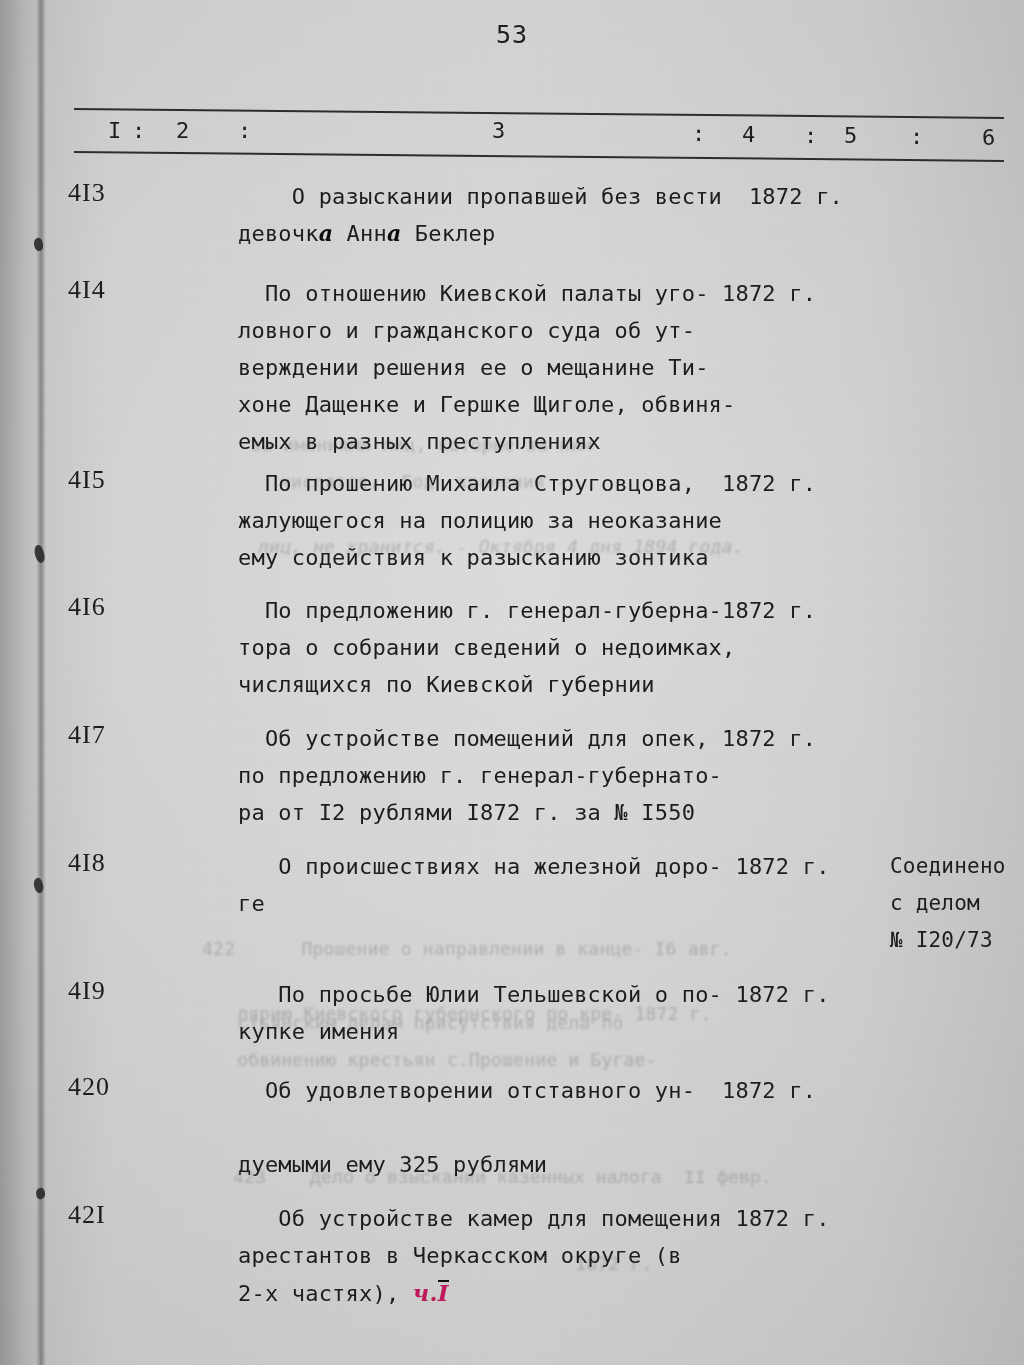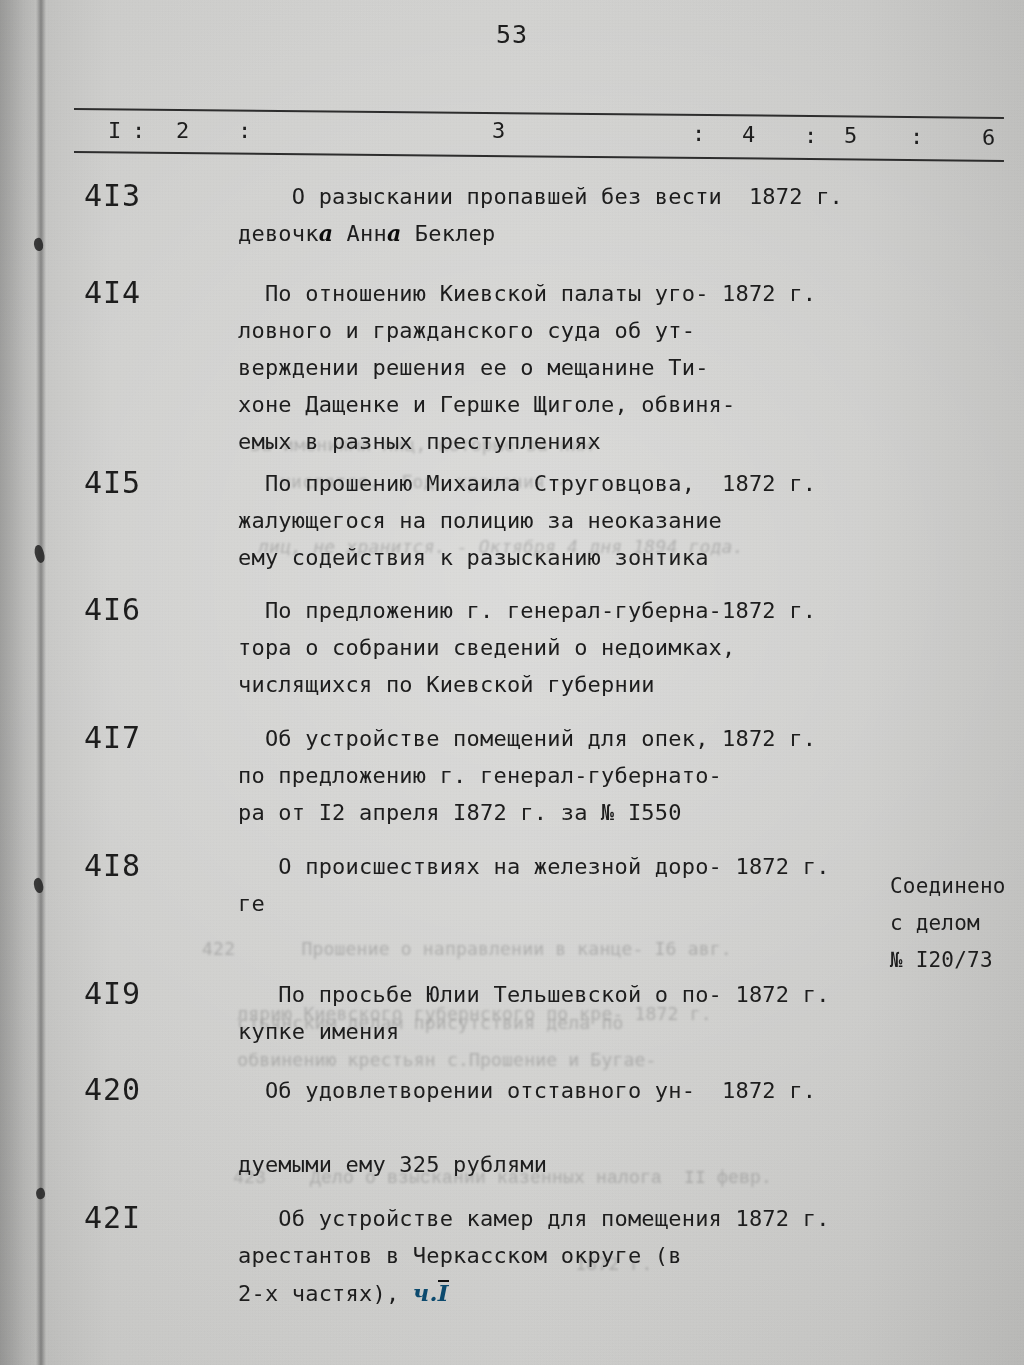--- a/index.html
+++ b/index.html
@@ -104,10 +104,11 @@
   .entry { position: absolute; left: 0; width: 1024px; }
   .entry .num {
     position: absolute;
-    left: 84px;
-    font-size: 30px;
+    left: 68px;
+    font-size: 26px;
     letter-spacing: 1px;
     white-space: pre;
+    font-family: Liberation Serif, serif;
   }
   .entry .body {
     position: absolute;

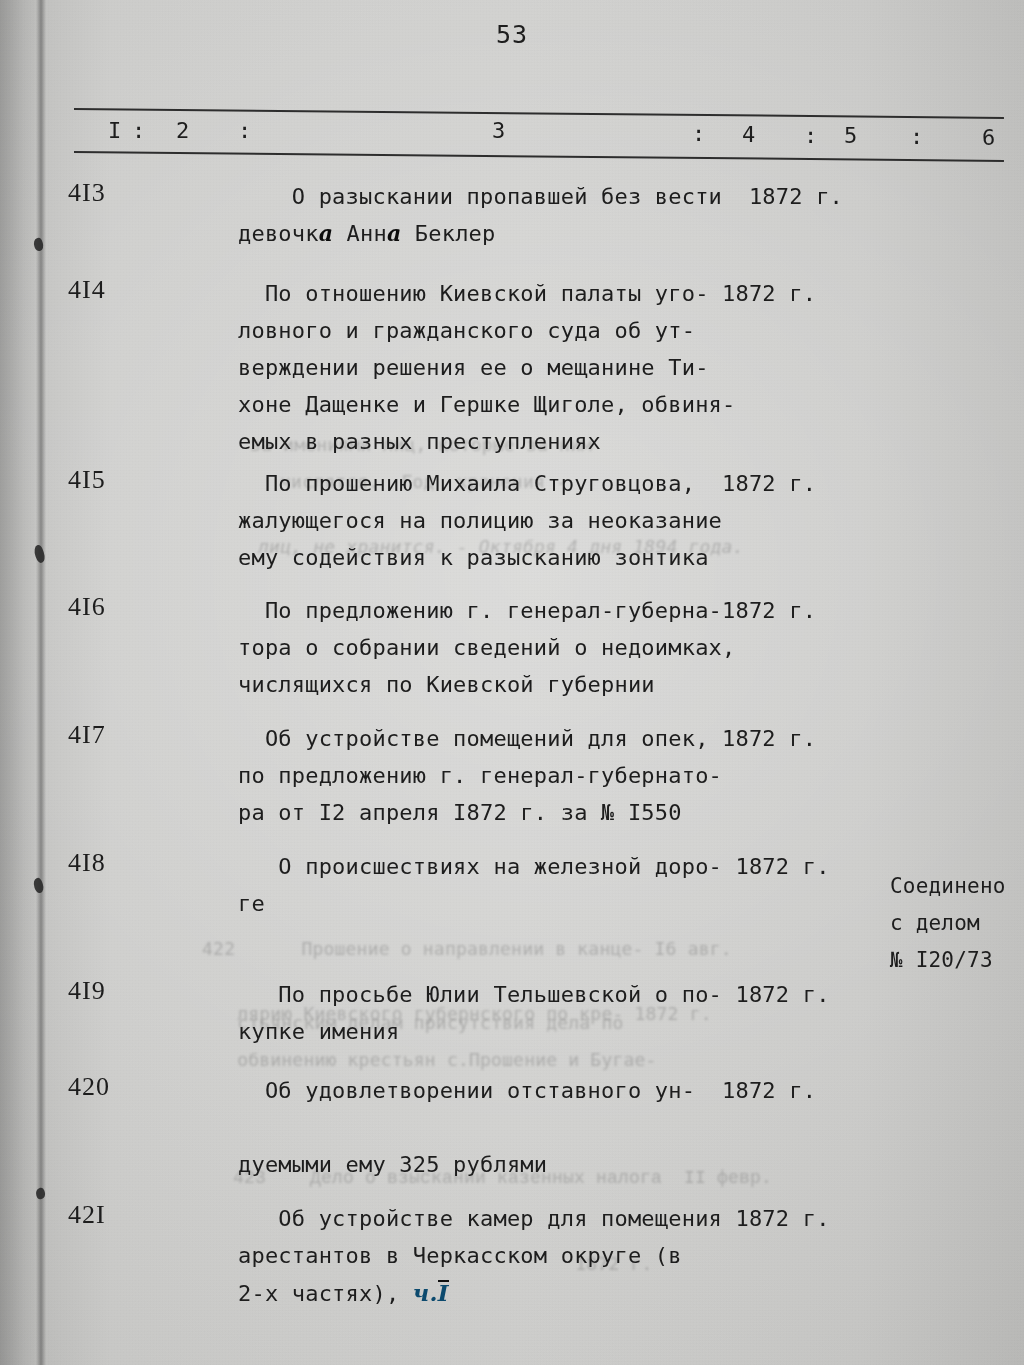--- a/index.html
+++ b/index.html
@@ -227,7 +227,7 @@
 
     <div class="entry" style="top:720px;">
       <div class="num">4I7</div>
-      <div class="body"><span>  Об устройстве помещений для опек, 1872 г.</span><br><span>по предложению г. генерал-губернато-</span><br><span>ра от I2 апреля I872 г. за № I550</span></div>
+      <div class="body"><span>  Об устройстве помещений для опек, 1872 г.</span><br><span>по предложению г. генерал-губернато-</span><br><span>ра от I2 рублями I872 г. за № I550</span></div>
     </div>
 
     <div class="entry" style="top:848px;">

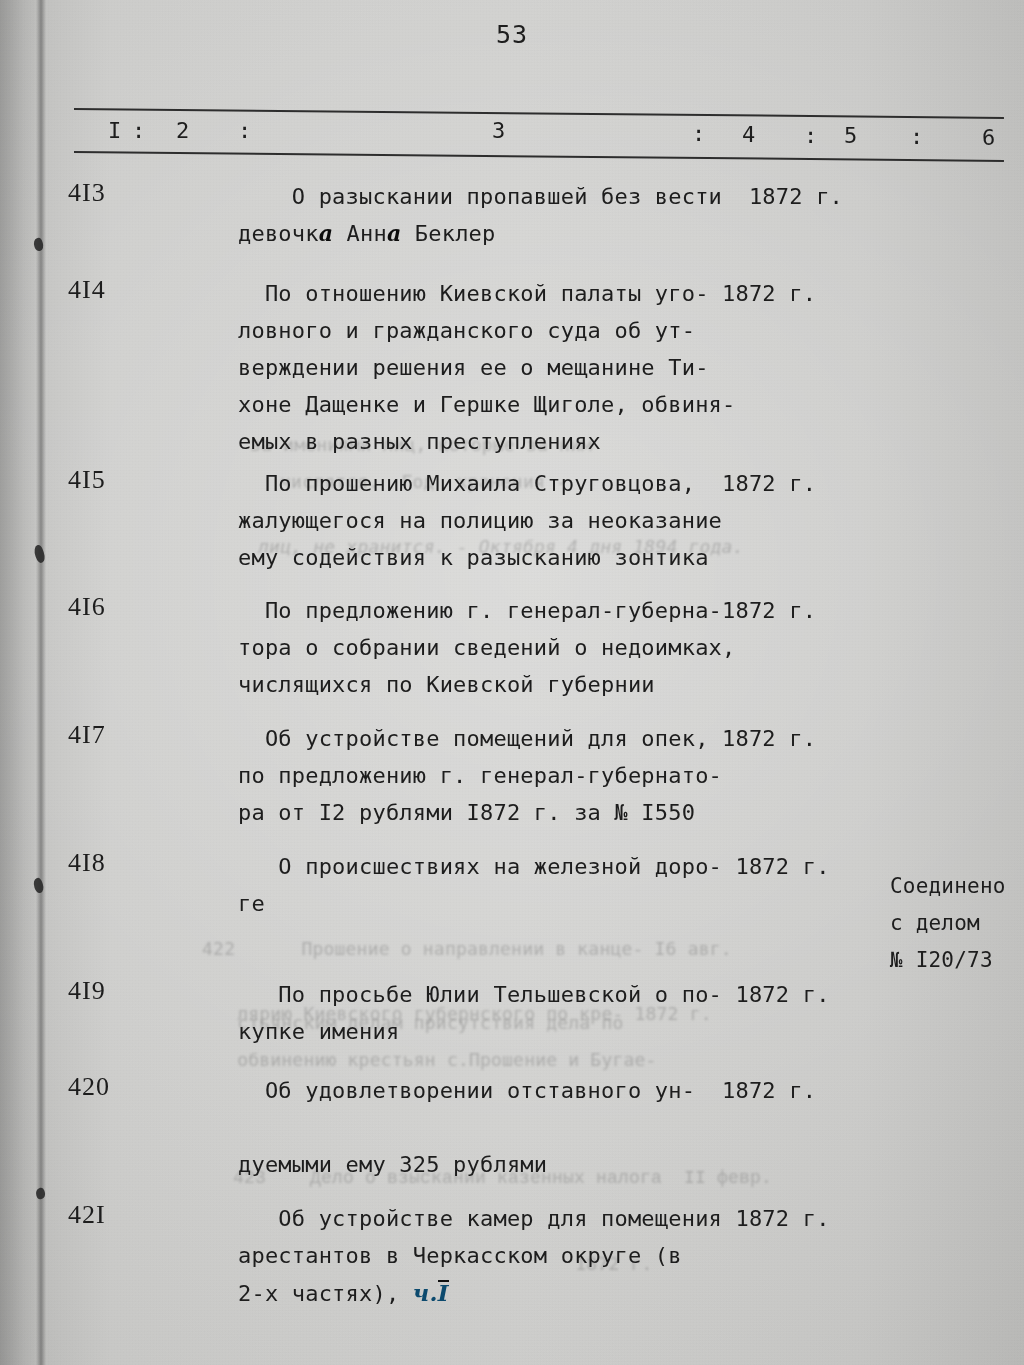--- a/index.html
+++ b/index.html
@@ -127,7 +127,6 @@
     line-height: 37px;
     letter-spacing: 0.2px;
     white-space: pre;
-    margin-top: 20px;
   }
   .ink-correction {
     font-family: "DejaVu Serif", "Liberation Serif", serif;

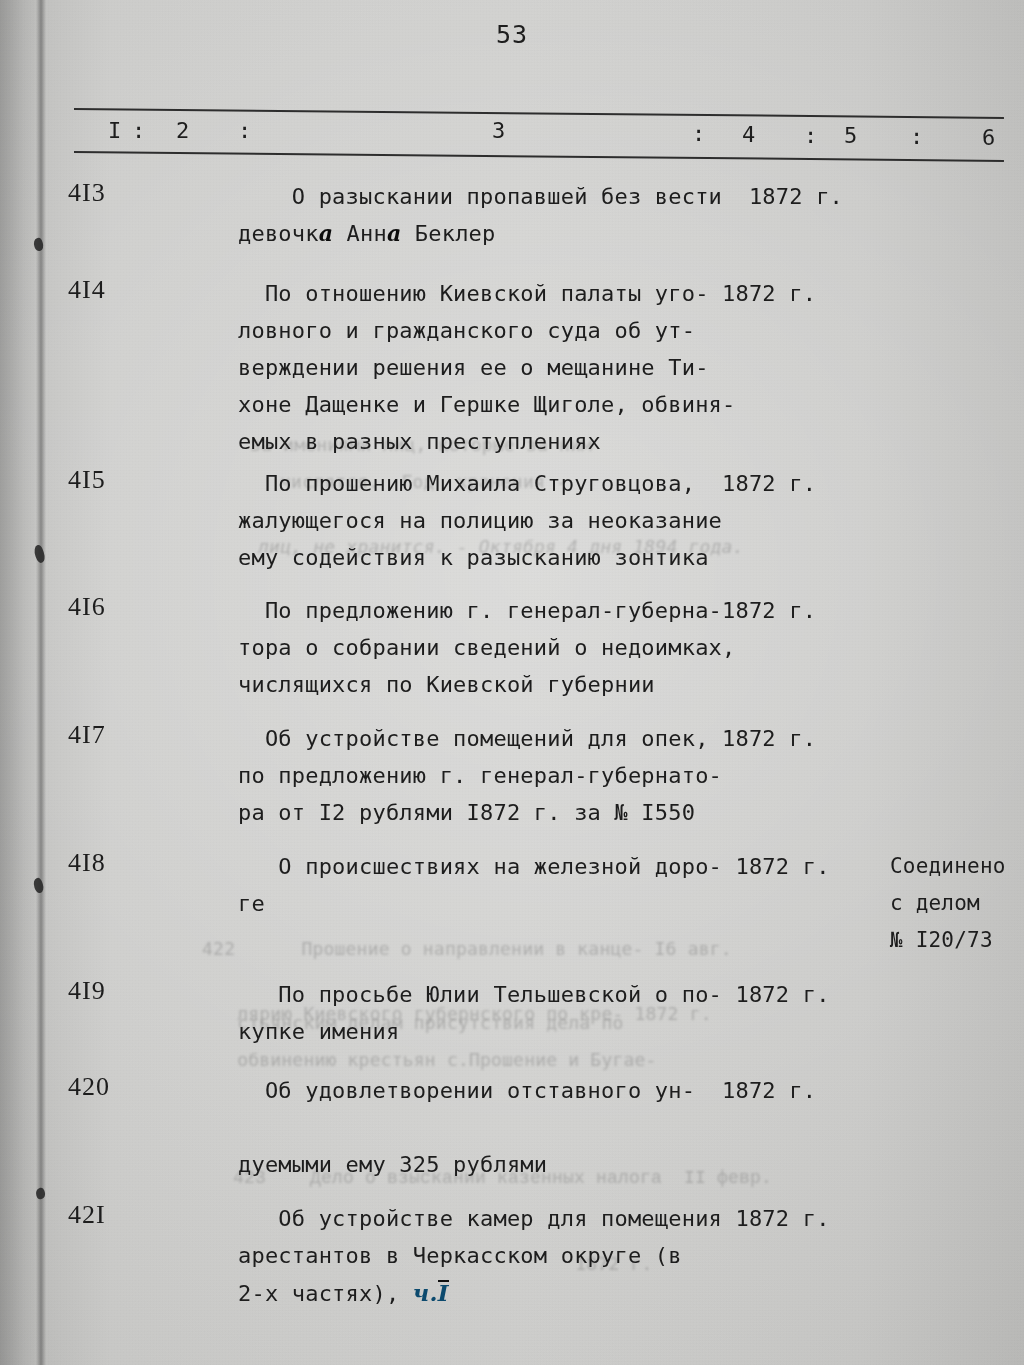--- a/index.html
+++ b/index.html
@@ -139,7 +139,7 @@
     font-style: italic;
     font-weight: bold;
     font-size: 23px;
-    color: #0c4a6e;
+    color: #be185d;
   }
   .hand-note .bar {
     border-top: 2px solid #111;

